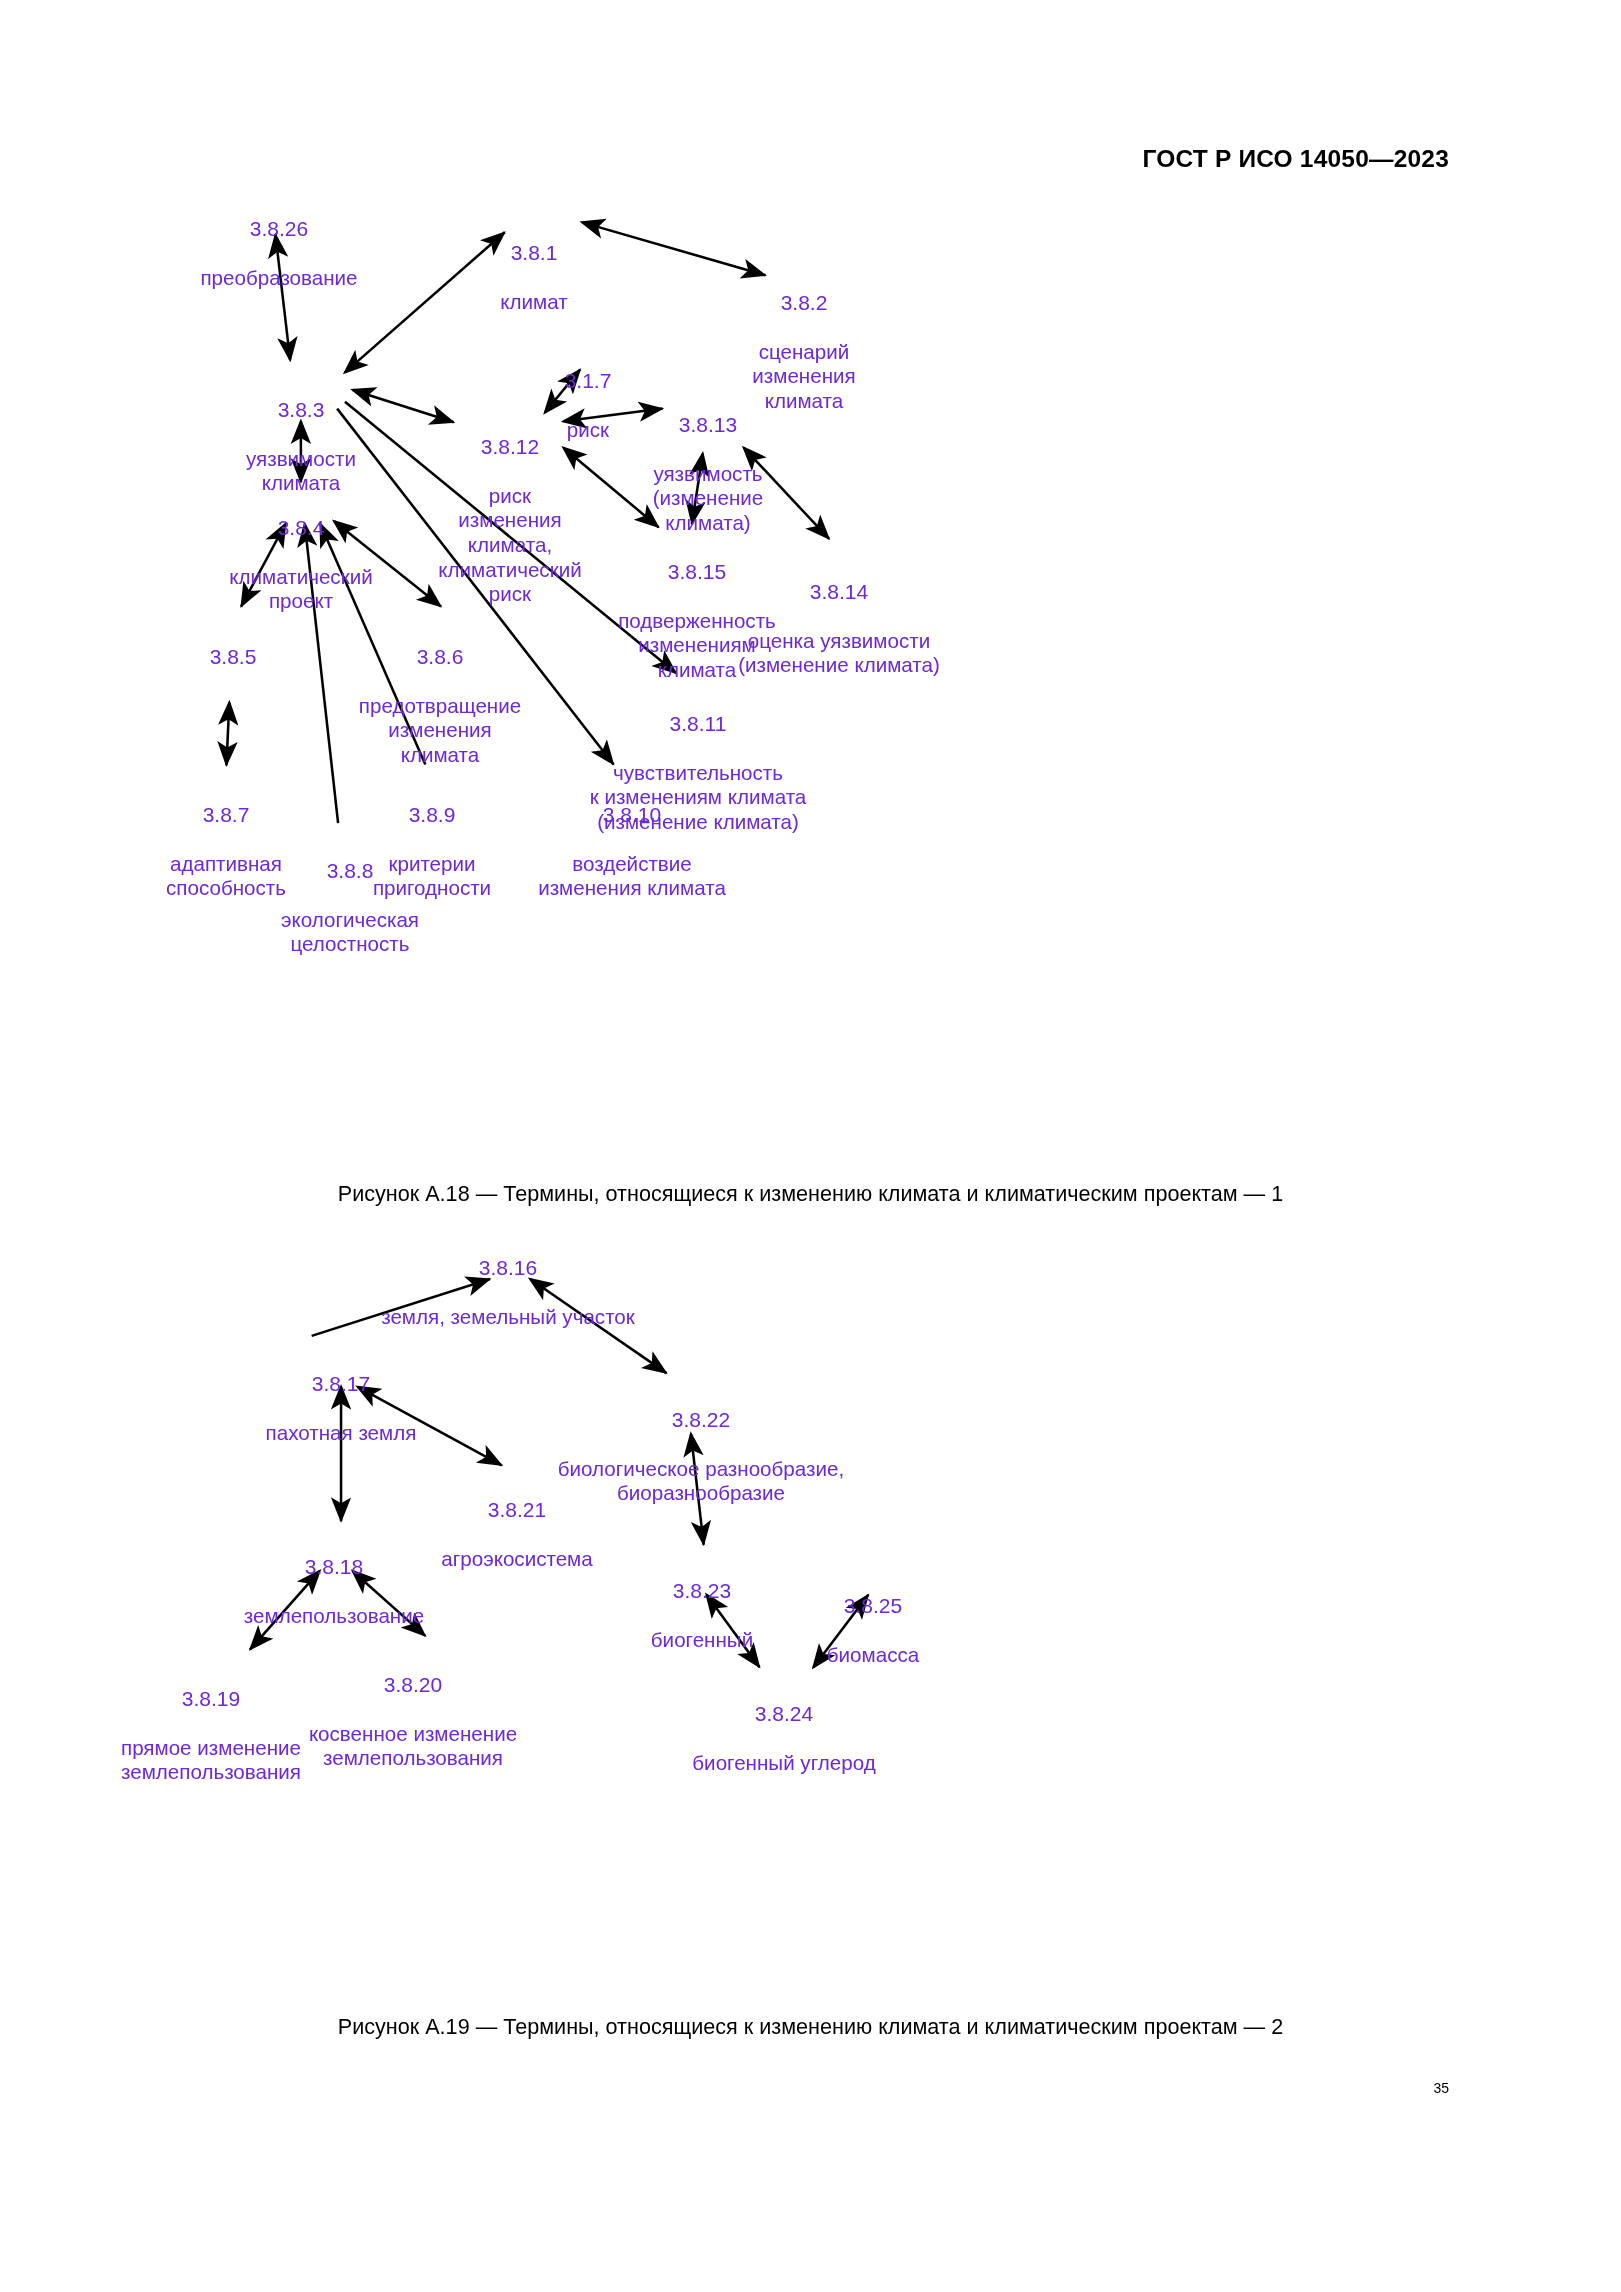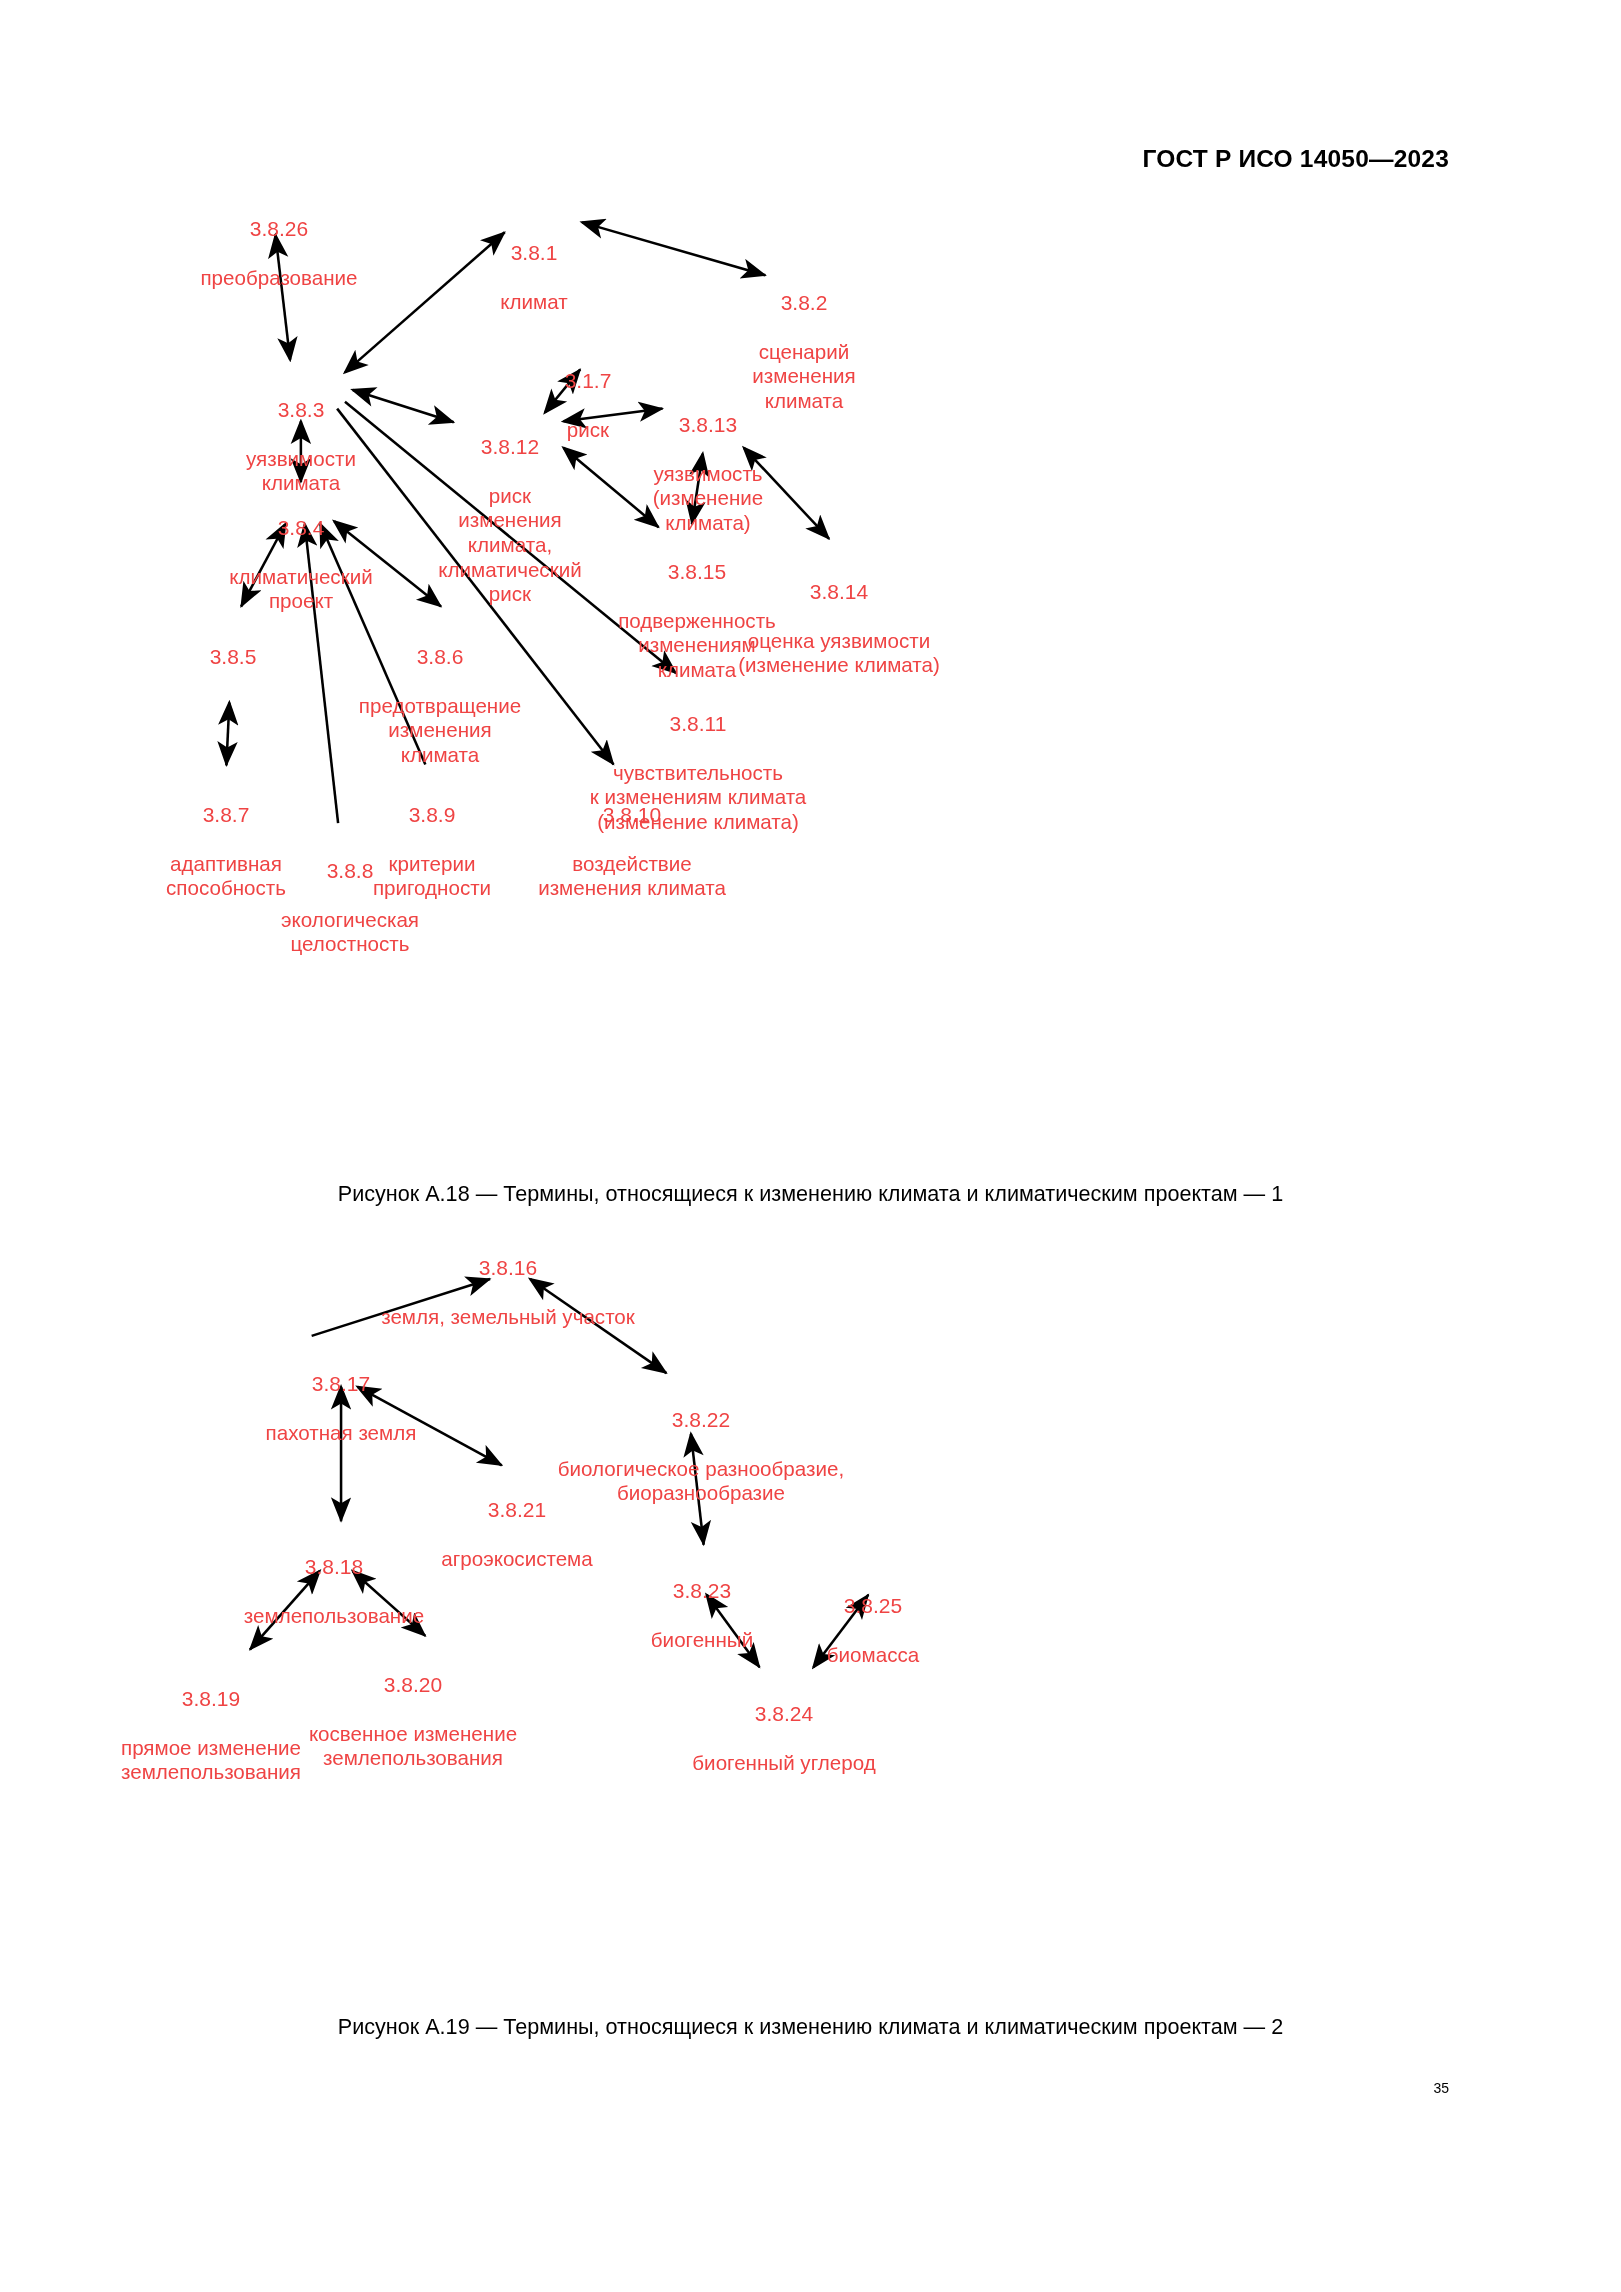--- a/index.html
+++ b/index.html
@@ -68,7 +68,7 @@
     line-height: 1.20;
     white-space: pre-line;
     transform: translateX(-50%);
-    color: #ef4444;
+    color: #6d28d9;
   }
   .node .node-id {
     display: block;

